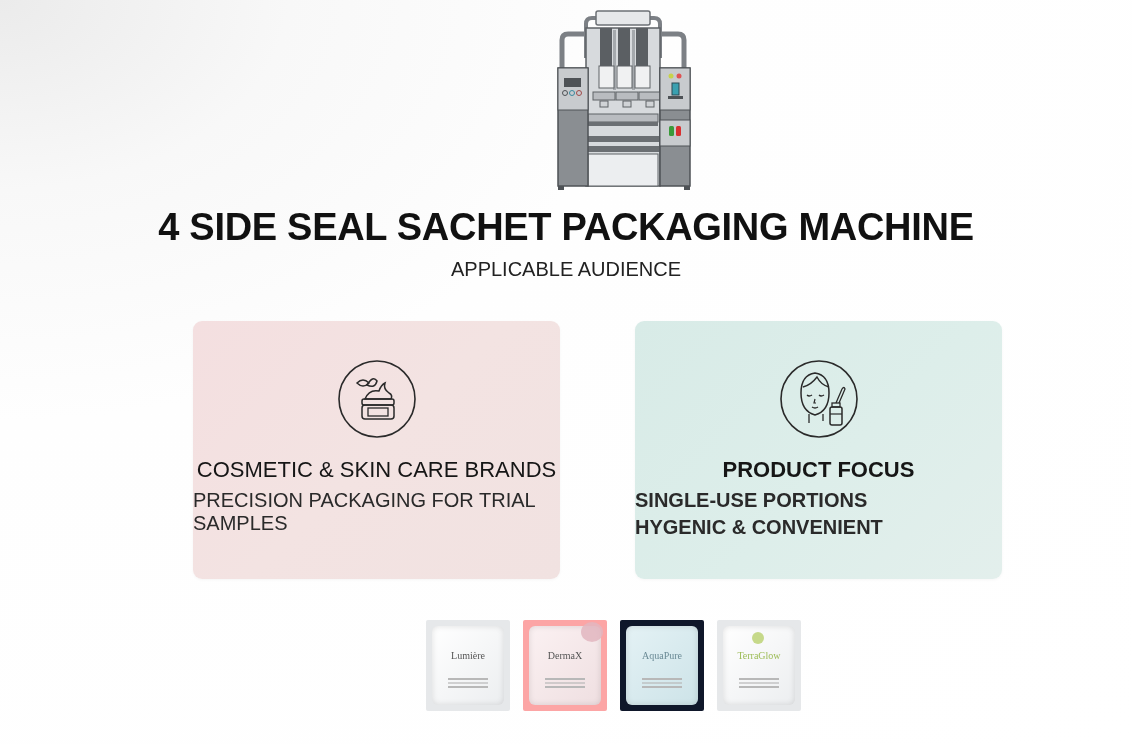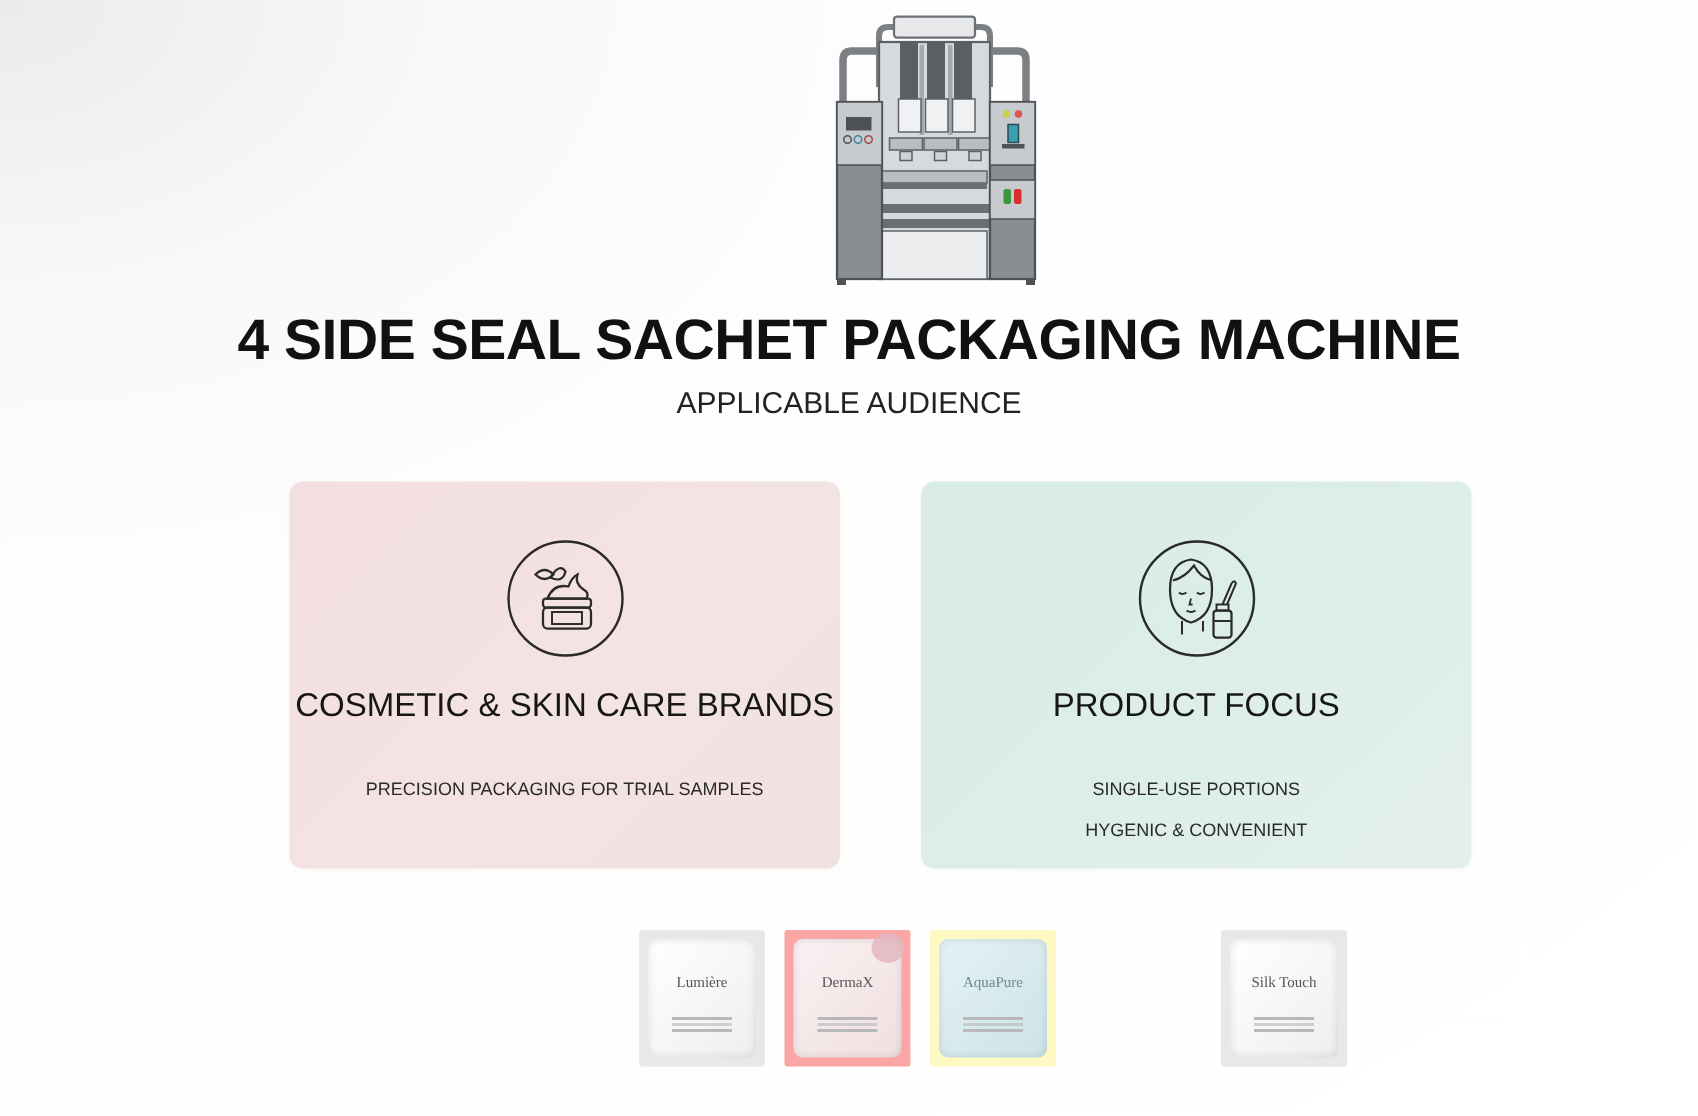--- a/index.html
+++ b/index.html
@@ -25,7 +25,7 @@
     box-shadow: 0 1px 3px rgba(0,0,0,0.04);
   }
   .card.pink { left:193px; background: linear-gradient(135deg, #f4dfe0 0%, #f3e3e2 50%, #f1e2e1 100%); }
-  .card.teal { left:614px; background: linear-gradient(135deg, #d8ebe7 0%, #ddeeea 55%, #e3efec 100%); }
+  .card.teal { left:635px; background: linear-gradient(135deg, #d8ebe7 0%, #ddeeea 55%, #e3efec 100%); font-weight: bold; }
   .card .icon-wrap { position:absolute; left:50%; top:38px; width:80px; height:80px; margin-left:-40px; }
   .card .heading { position:absolute; left:0; right:0; top:136px; text-align:center; font-size:22px; color:#161616; }
   .card .line { position:absolute; left:0; right:0; text-align:center; font-size:12px; color:#2a2a2a;margin-top:30px; }

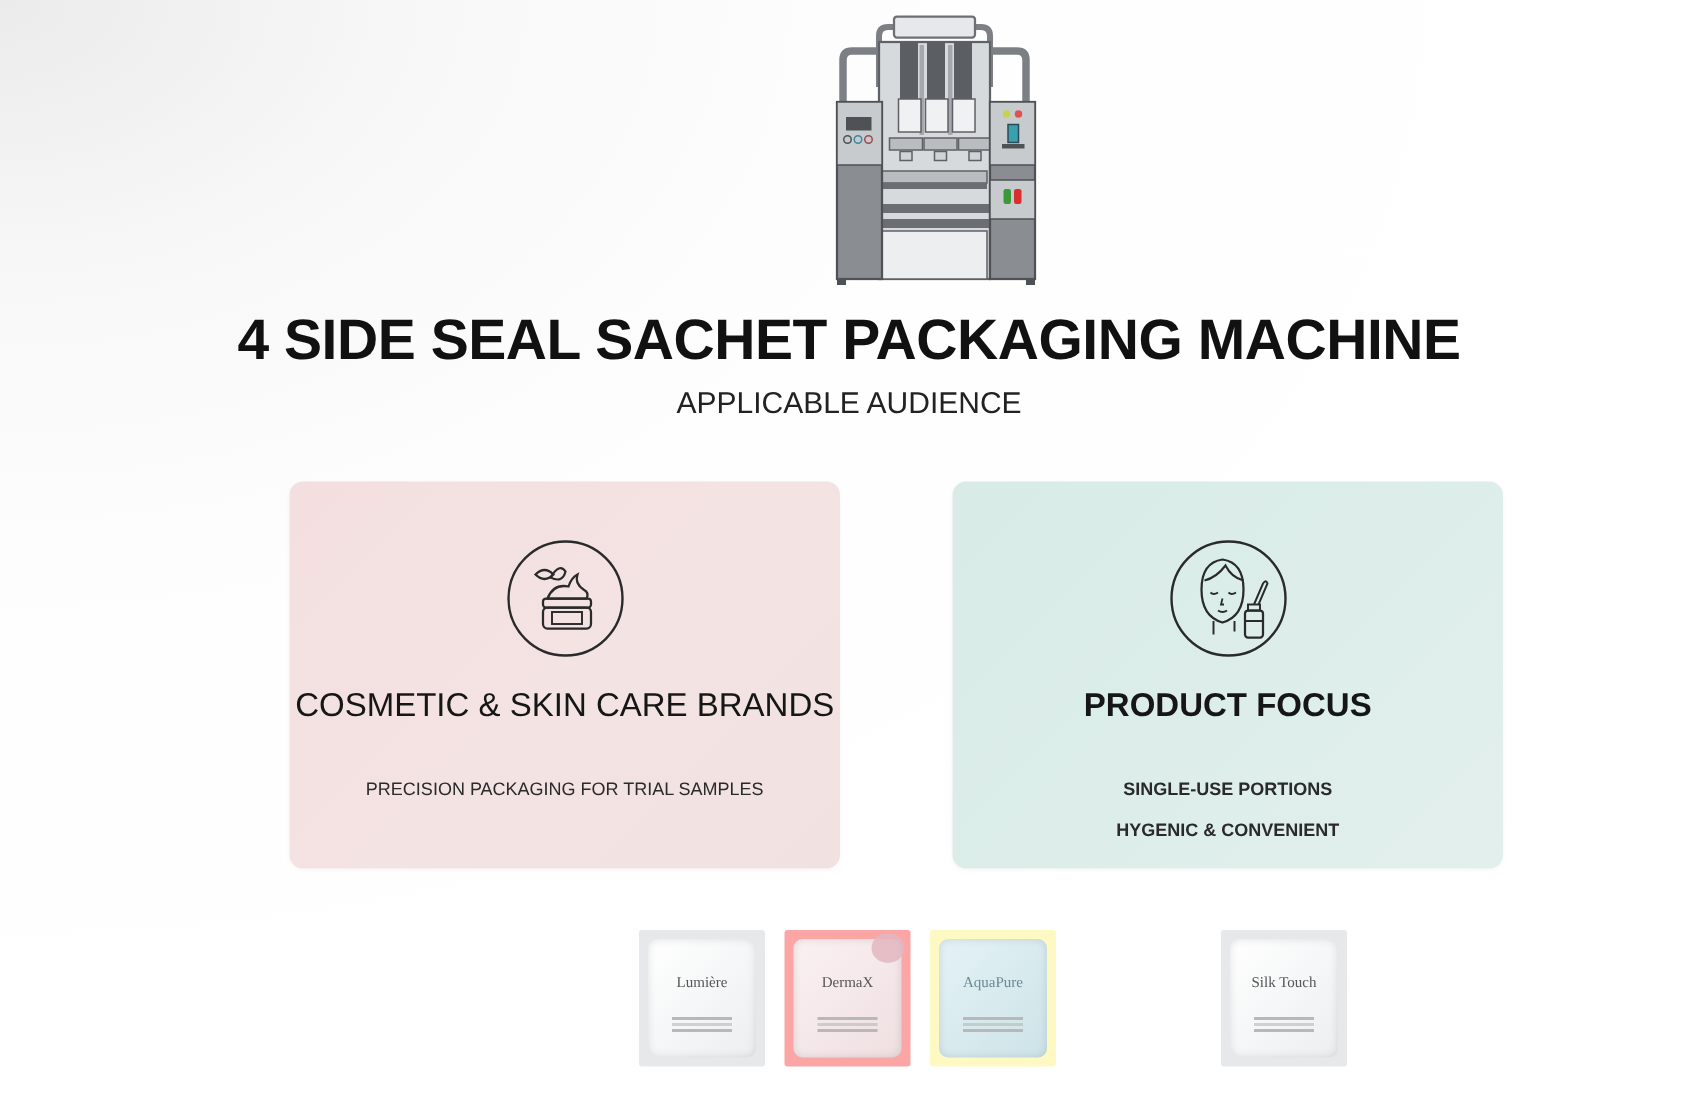--- a/index.html
+++ b/index.html
@@ -28,7 +28,7 @@
   .card.teal { left:635px; background: linear-gradient(135deg, #d8ebe7 0%, #ddeeea 55%, #e3efec 100%); font-weight: bold; }
   .card .icon-wrap { position:absolute; left:50%; top:38px; width:80px; height:80px; margin-left:-40px; }
   .card .heading { position:absolute; left:0; right:0; top:136px; text-align:center; font-size:22px; color:#161616; }
-  .card .line { position:absolute; left:0; right:0; text-align:center; font-size:12px; color:#2a2a2a;margin-top:30px; }
+  .card .line { position:absolute; left:0; right:0; text-align:left; font-size:20px; color:#2a2a2a; }
   .card .line.l1 { top:168px; }
   .card .line.l2 { top:195px; }
   .sachets { position:absolute; left:390px; top:620px; width:470px; height:92px; }

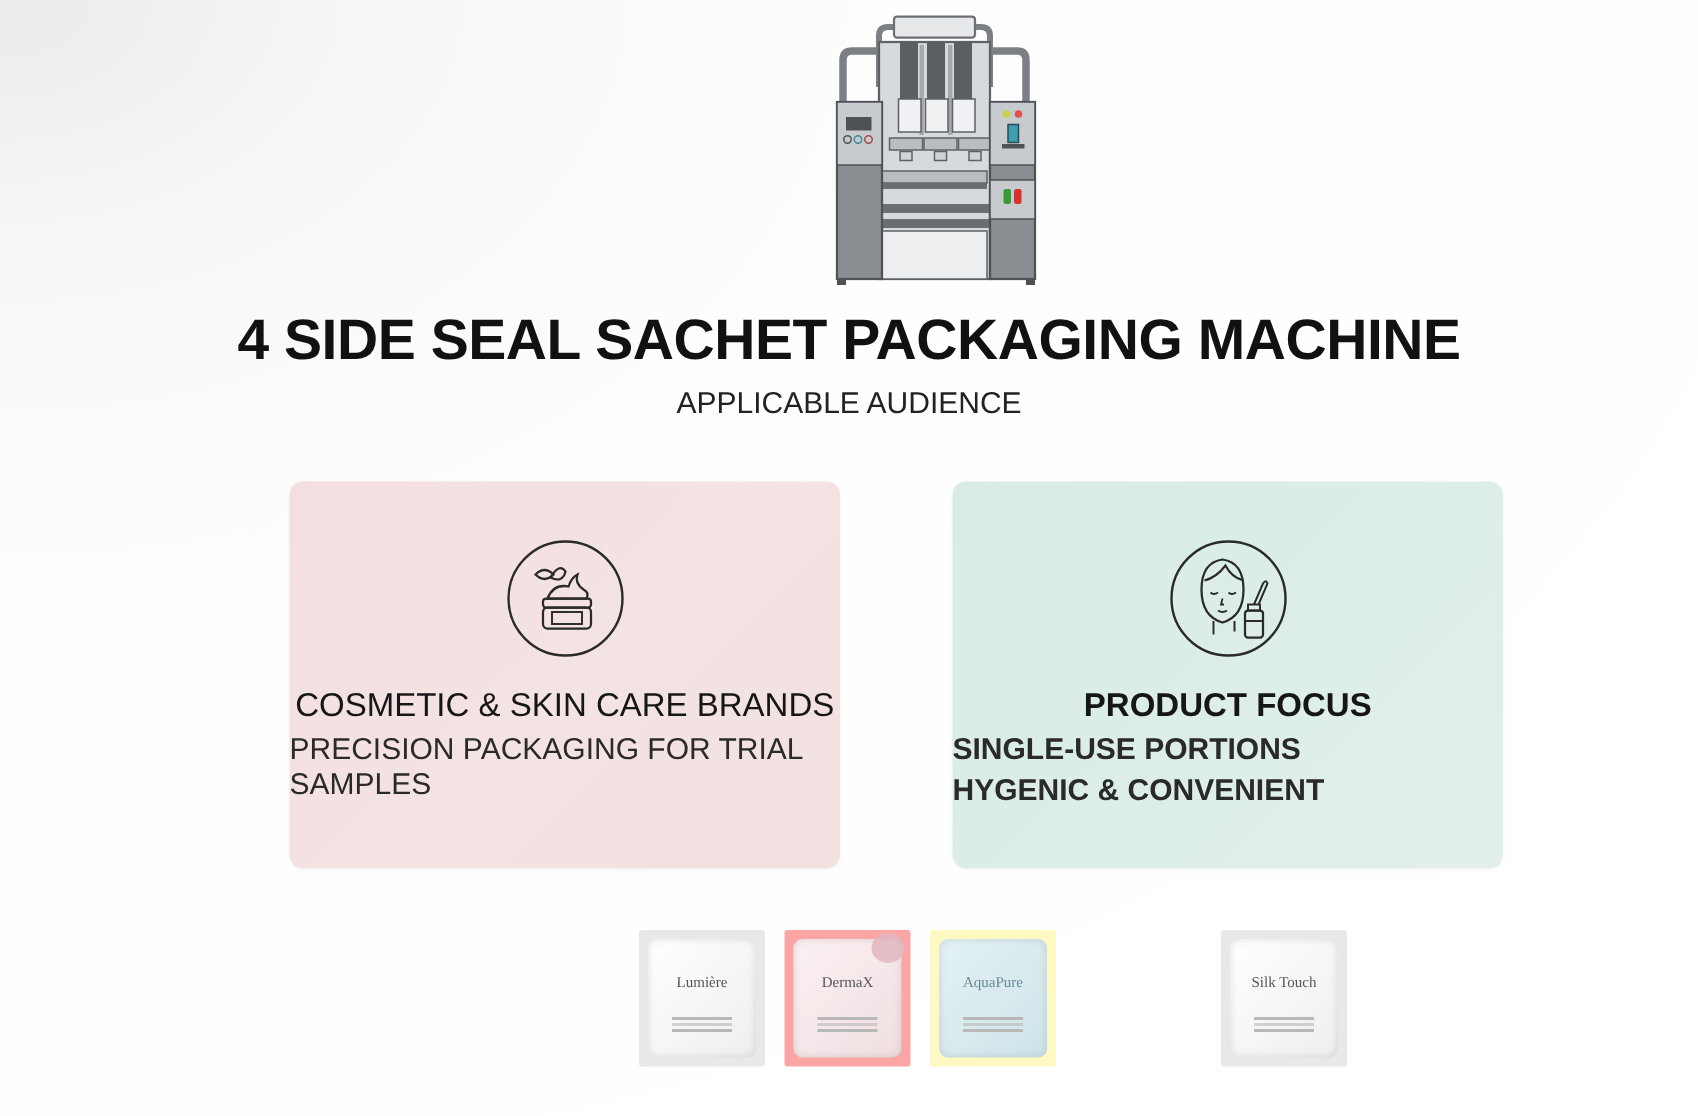--- a/index.html
+++ b/index.html
@@ -165,7 +165,7 @@
       <div class="fine f2"></div>
       <div class="fine f3"></div>
   </div>
-  <div class="sachet" style="left:194px; background:#fef9c3">
+  <div class="sachet" style="left:194px; background:#0f172a">
     <div class="inner" style="background:linear-gradient(135deg,#e4f2f5,#cde3e8)"></div>
     <div class="brand" style="color:#6a8a95">AquaPure</div>
     <div class="fine f1"></div>

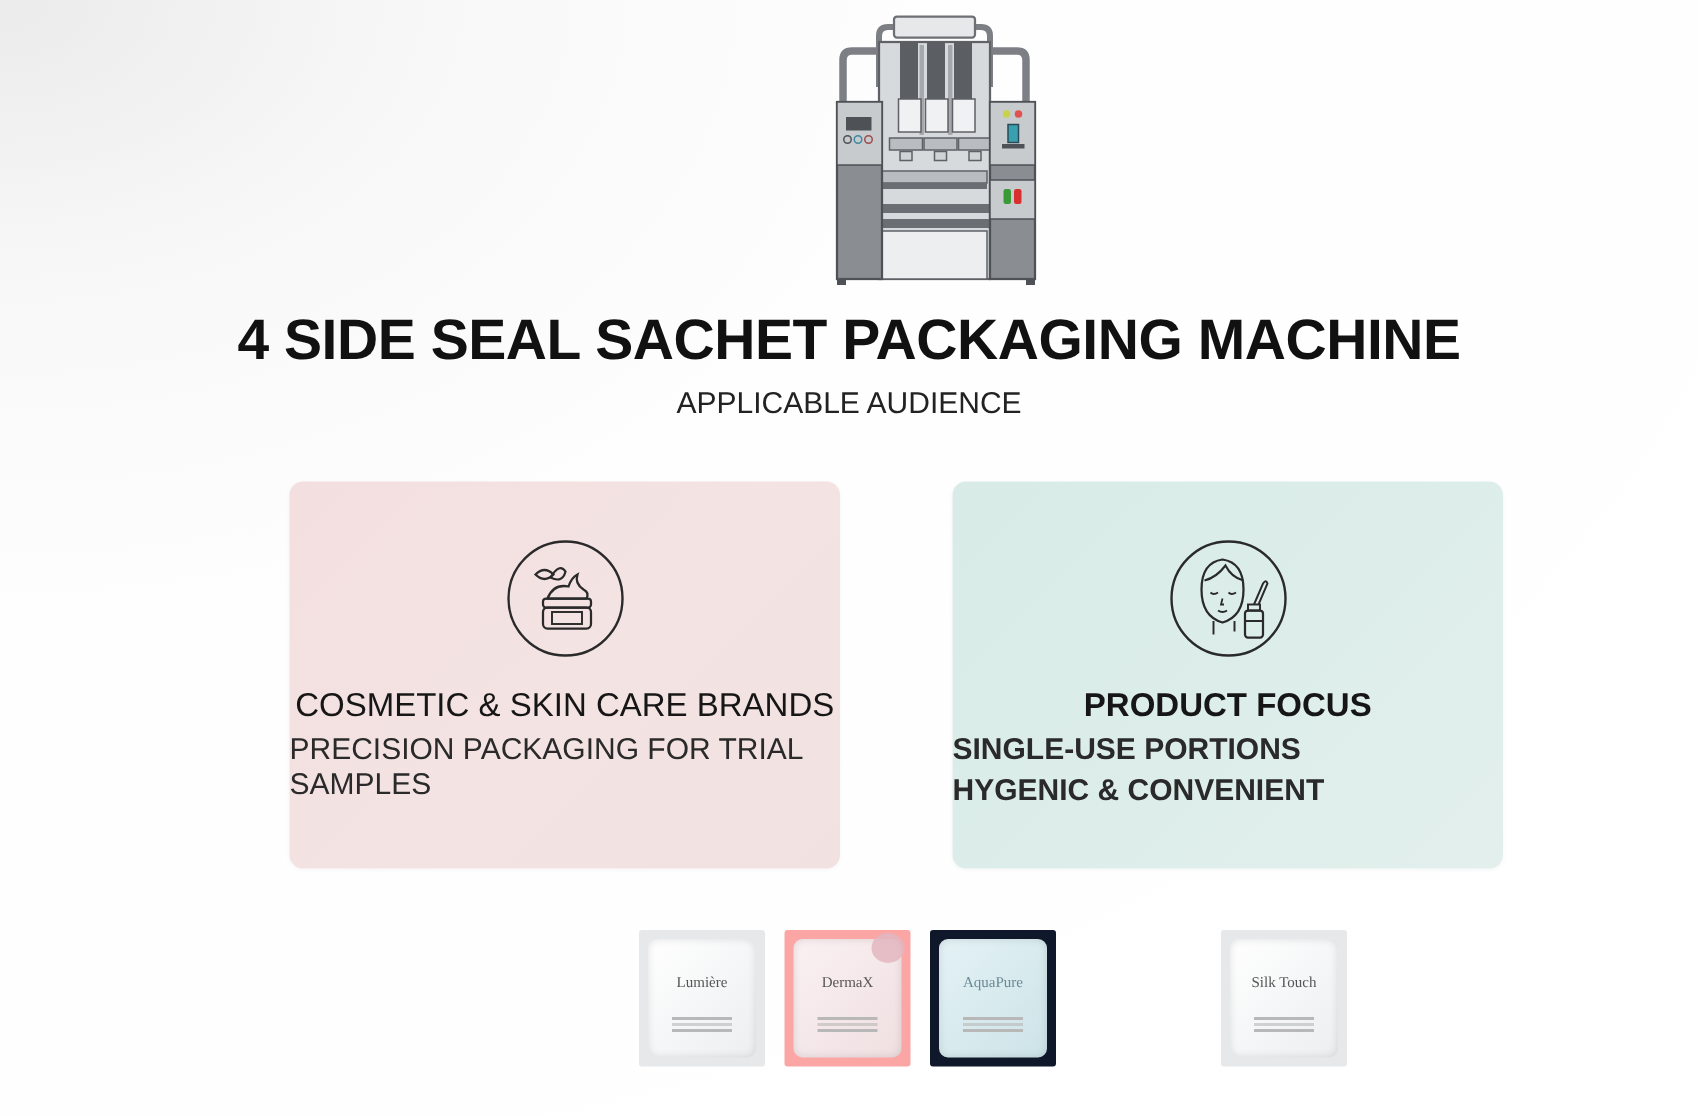--- a/index.html
+++ b/index.html
@@ -172,6 +172,14 @@
       <div class="fine f2"></div>
       <div class="fine f3"></div>
   </div>
+  <div class="sachet" style="left:291px">
+    <div class="inner" style="background:linear-gradient(135deg,#ffffff,#eceef0)"></div>
+    <div style="position:absolute;left:35px;top:12px;width:12px;height:12px;border-radius:50%;background:#c6d98a"></div>
+    <div class="brand" style="color:#9cbc55">TerraGlow</div>
+    <div class="fine f1"></div>
+      <div class="fine f2"></div>
+      <div class="fine f3"></div>
+  </div>
   <div class="sachet" style="left:388px">
     <div class="inner" style="background:linear-gradient(135deg,#ffffff,#eceef0)"></div>
     <div class="brand">Silk Touch</div>

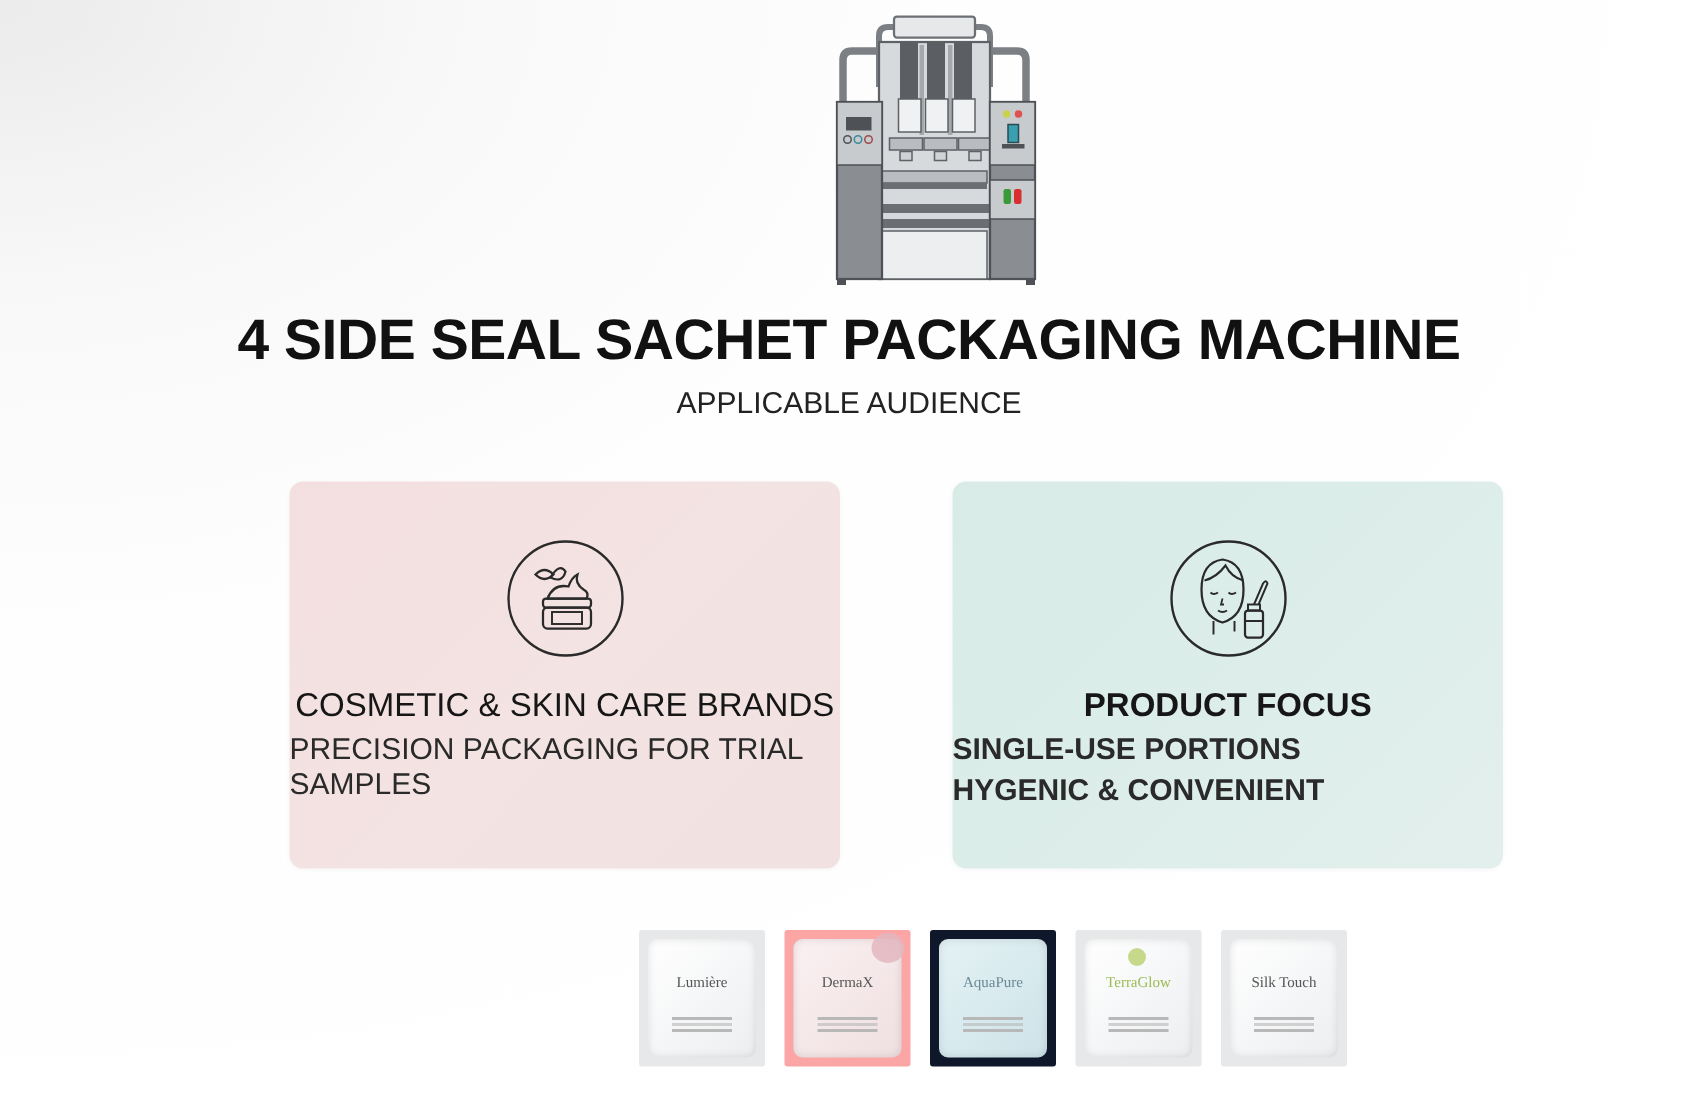--- a/index.html
+++ b/index.html
@@ -180,13 +180,6 @@
       <div class="fine f2"></div>
       <div class="fine f3"></div>
   </div>
-  <div class="sachet" style="left:388px">
-    <div class="inner" style="background:linear-gradient(135deg,#ffffff,#eceef0)"></div>
-    <div class="brand">Silk Touch</div>
-    <div class="fine f1"></div>
-      <div class="fine f2"></div>
-      <div class="fine f3"></div>
-  </div>
 </div>
 
 </body></html>

